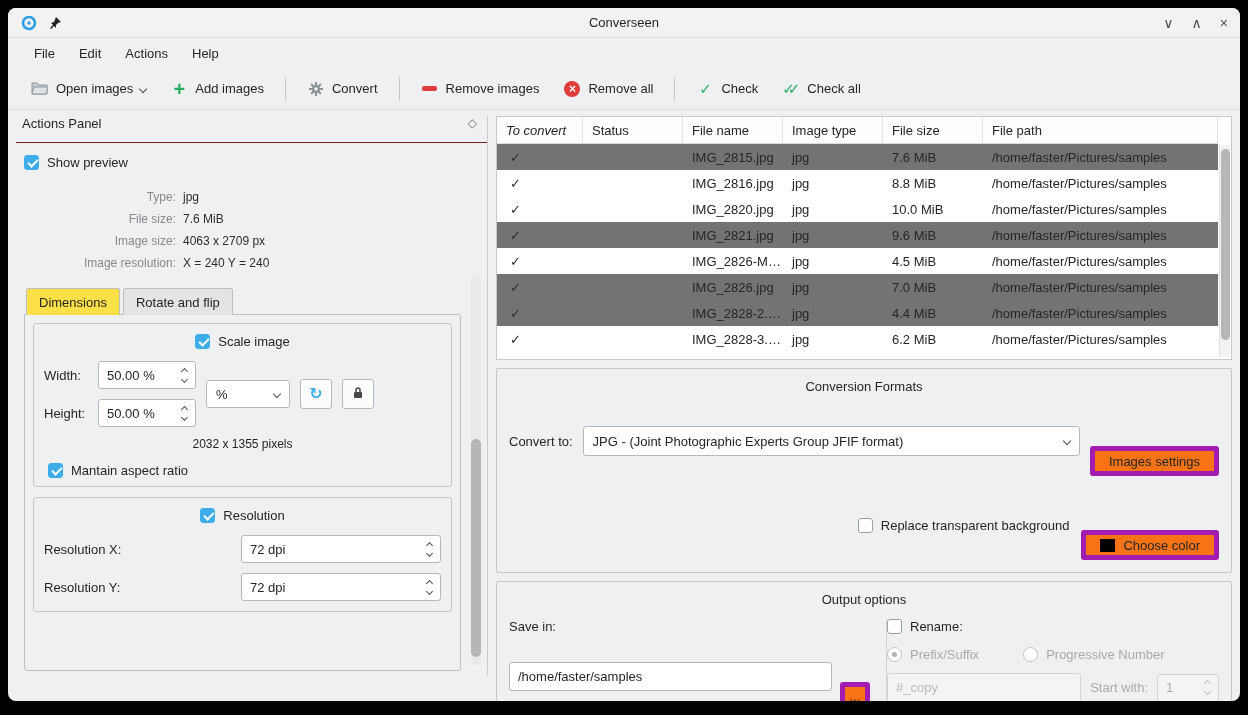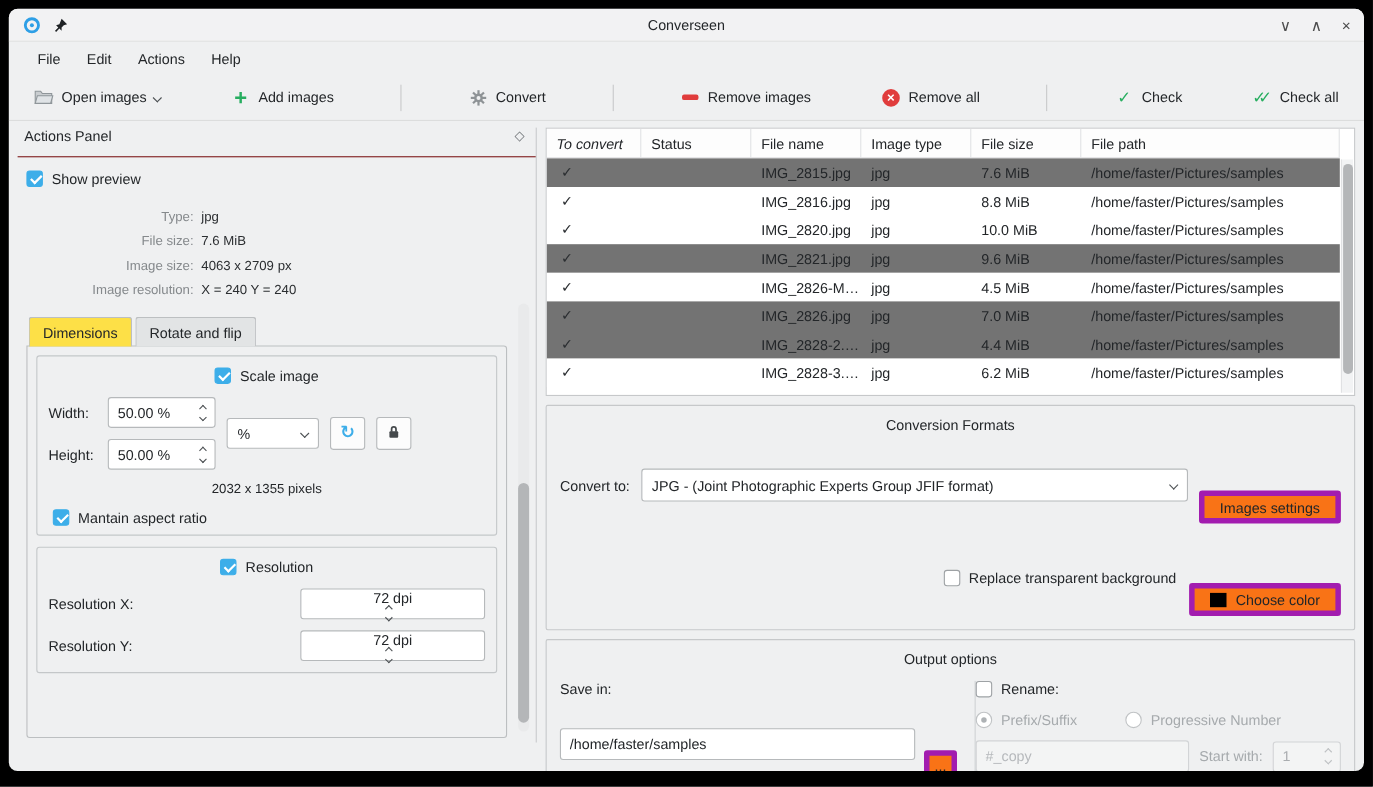--- a/index.html
+++ b/index.html
@@ -15,7 +15,7 @@
   .menubar{height:30px;display:flex;align-items:center;padding:0 16px;gap:4px;flex:0 0 auto;}
   .menu-item{padding:4px 10px;border-radius:3px;}
   
-  .toolbar{height:42px;display:flex;align-items:center;padding:0 14px;gap:6px;border-bottom:1px solid #dcdddd;flex:0 0 auto;justify-content:space-between;}
+  .toolbar{height:42px;display:flex;align-items:center;padding:0 14px;gap:6px;border-bottom:1px solid #dcdddd;flex:0 0 auto;}
   .tbtn{display:flex;align-items:center;gap:7px;background:none;border:none;font:inherit;color:#232629;padding:6px 9px;border-radius:3px;}
   .tsep{width:1px;height:24px;background:#c8c9ca;margin:0 6px;}
   .ticon{display:inline-flex;align-items:center;justify-content:center;width:18px;height:18px;}

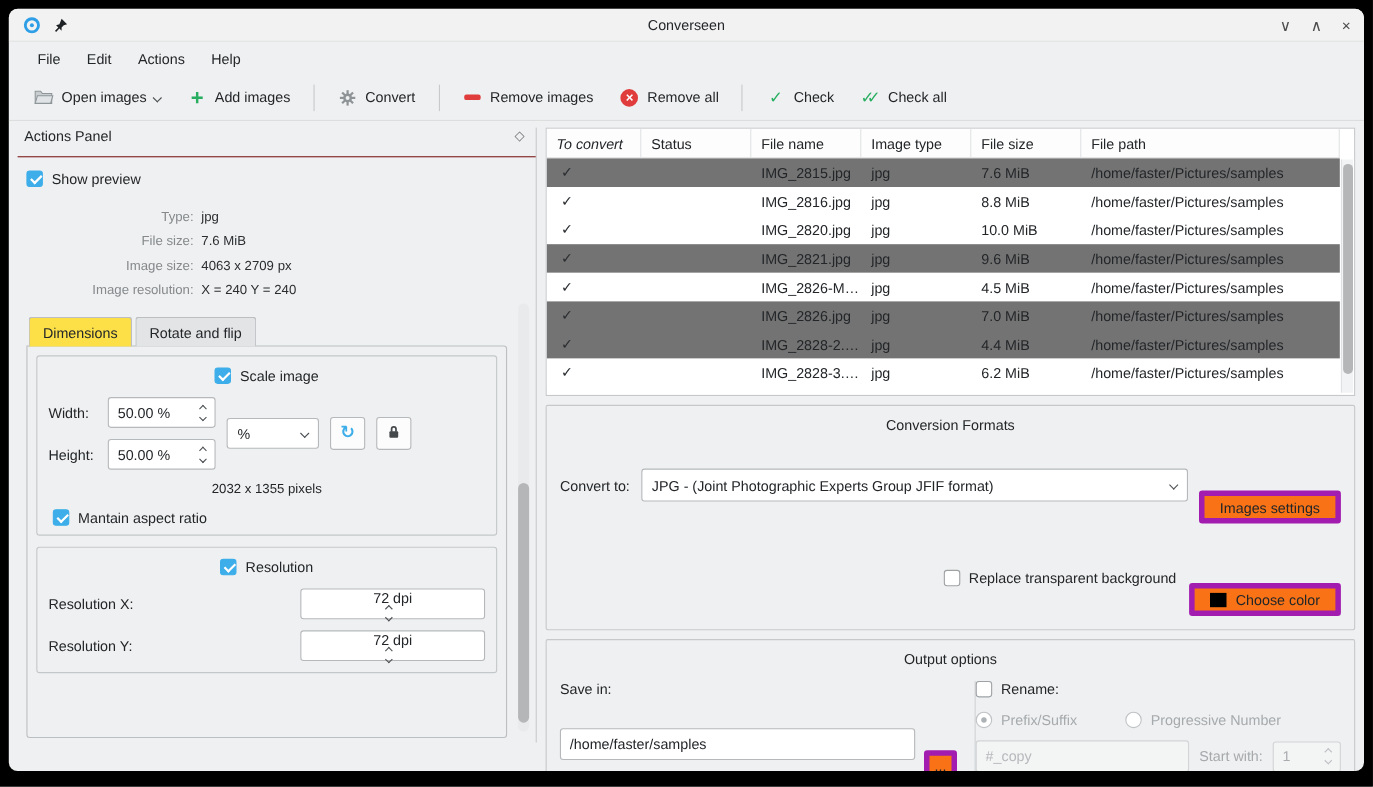--- a/index.html
+++ b/index.html
@@ -58,7 +58,7 @@
   .icon-refresh::before{content:"↻";color:#3daee9;font-weight:bold;font-size:16px;line-height:1;}
   .pixels{text-align:center;font-size:12px;margin:10px 0 12px 0;}
   .res-row{display:flex;align-items:center;justify-content:space-between;margin-bottom:10px;}
-  .res-spin{width:168px;flex-direction:column;}
+  .res-spin{width:200px;}
   
   .cb{display:inline-flex;align-items:center;gap:8px;}
   .cb .box{width:15px;height:15px;border:1px solid #9ea2a5;border-radius:3px;background:#fff;flex:0 0 auto;position:relative;}

